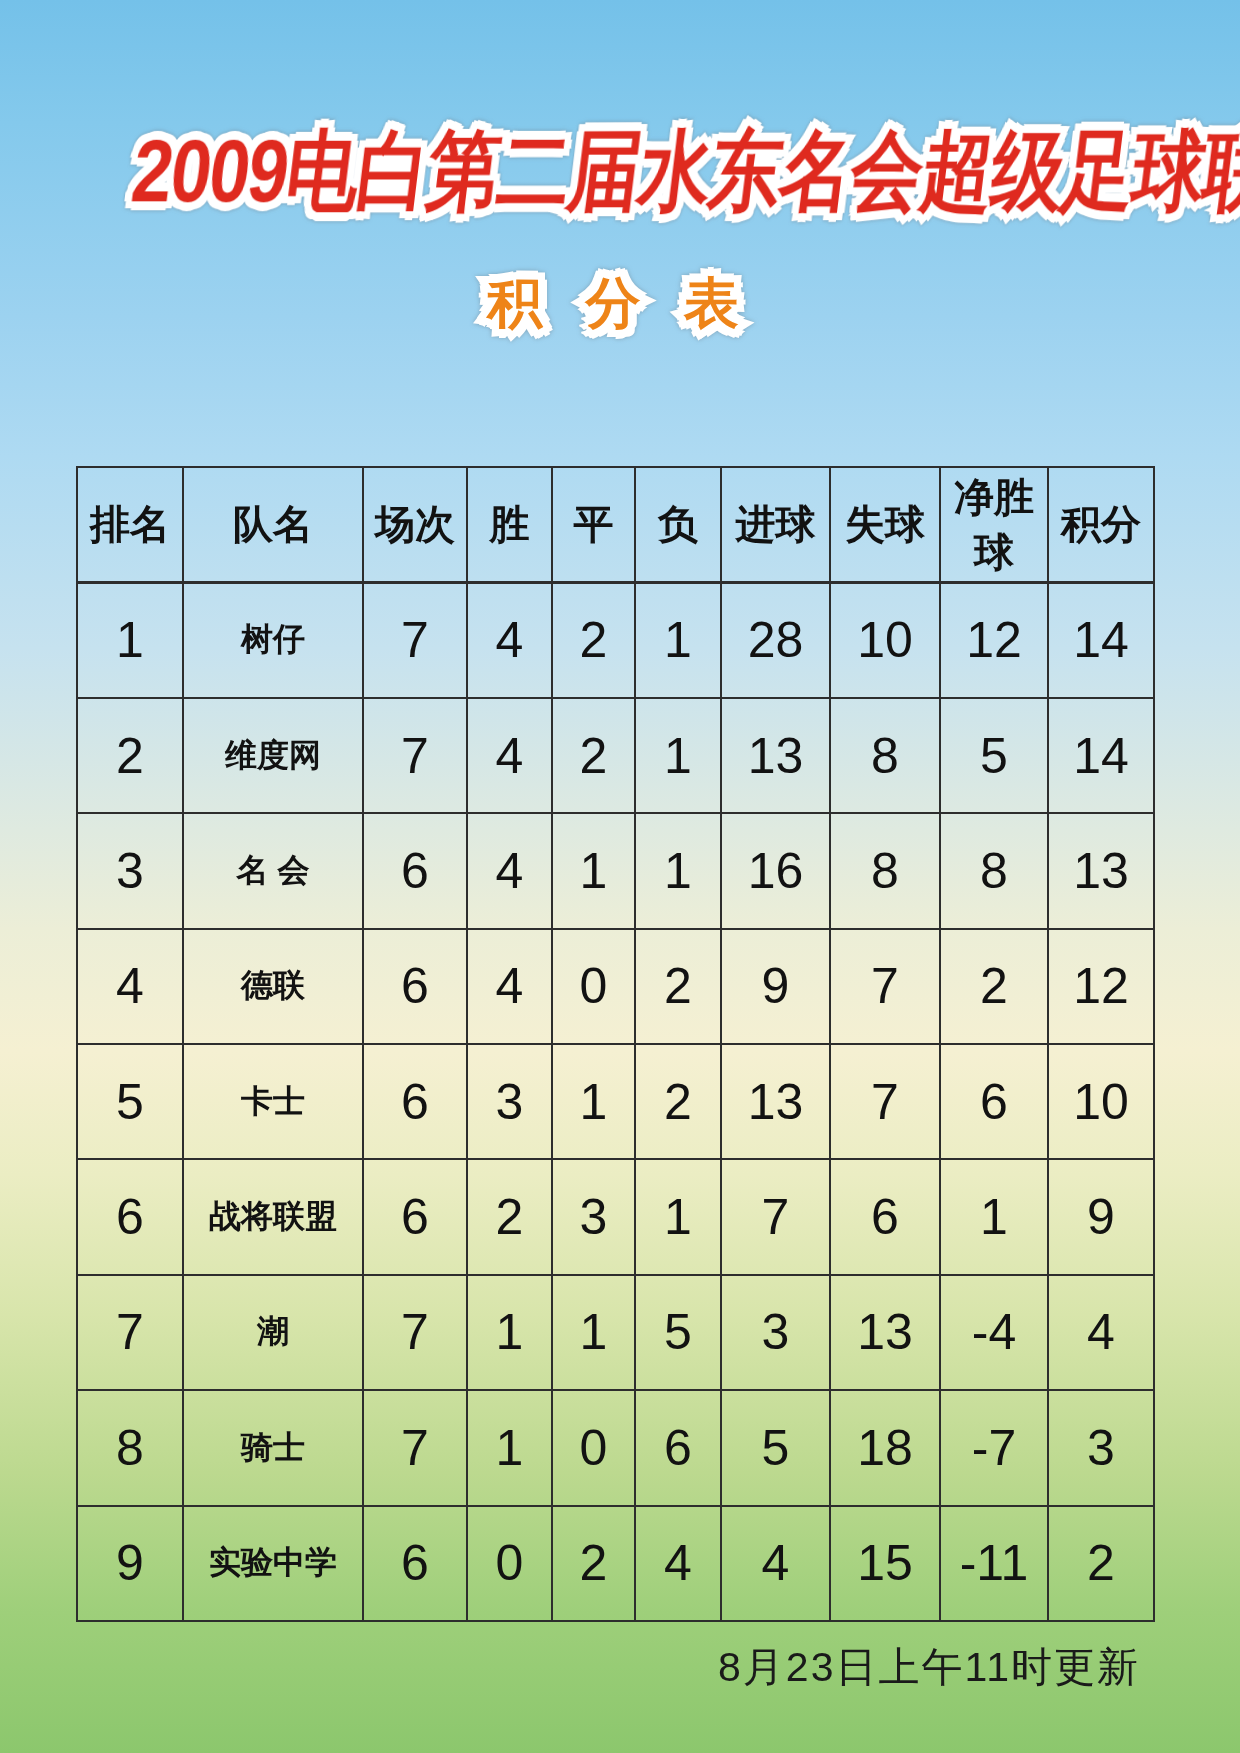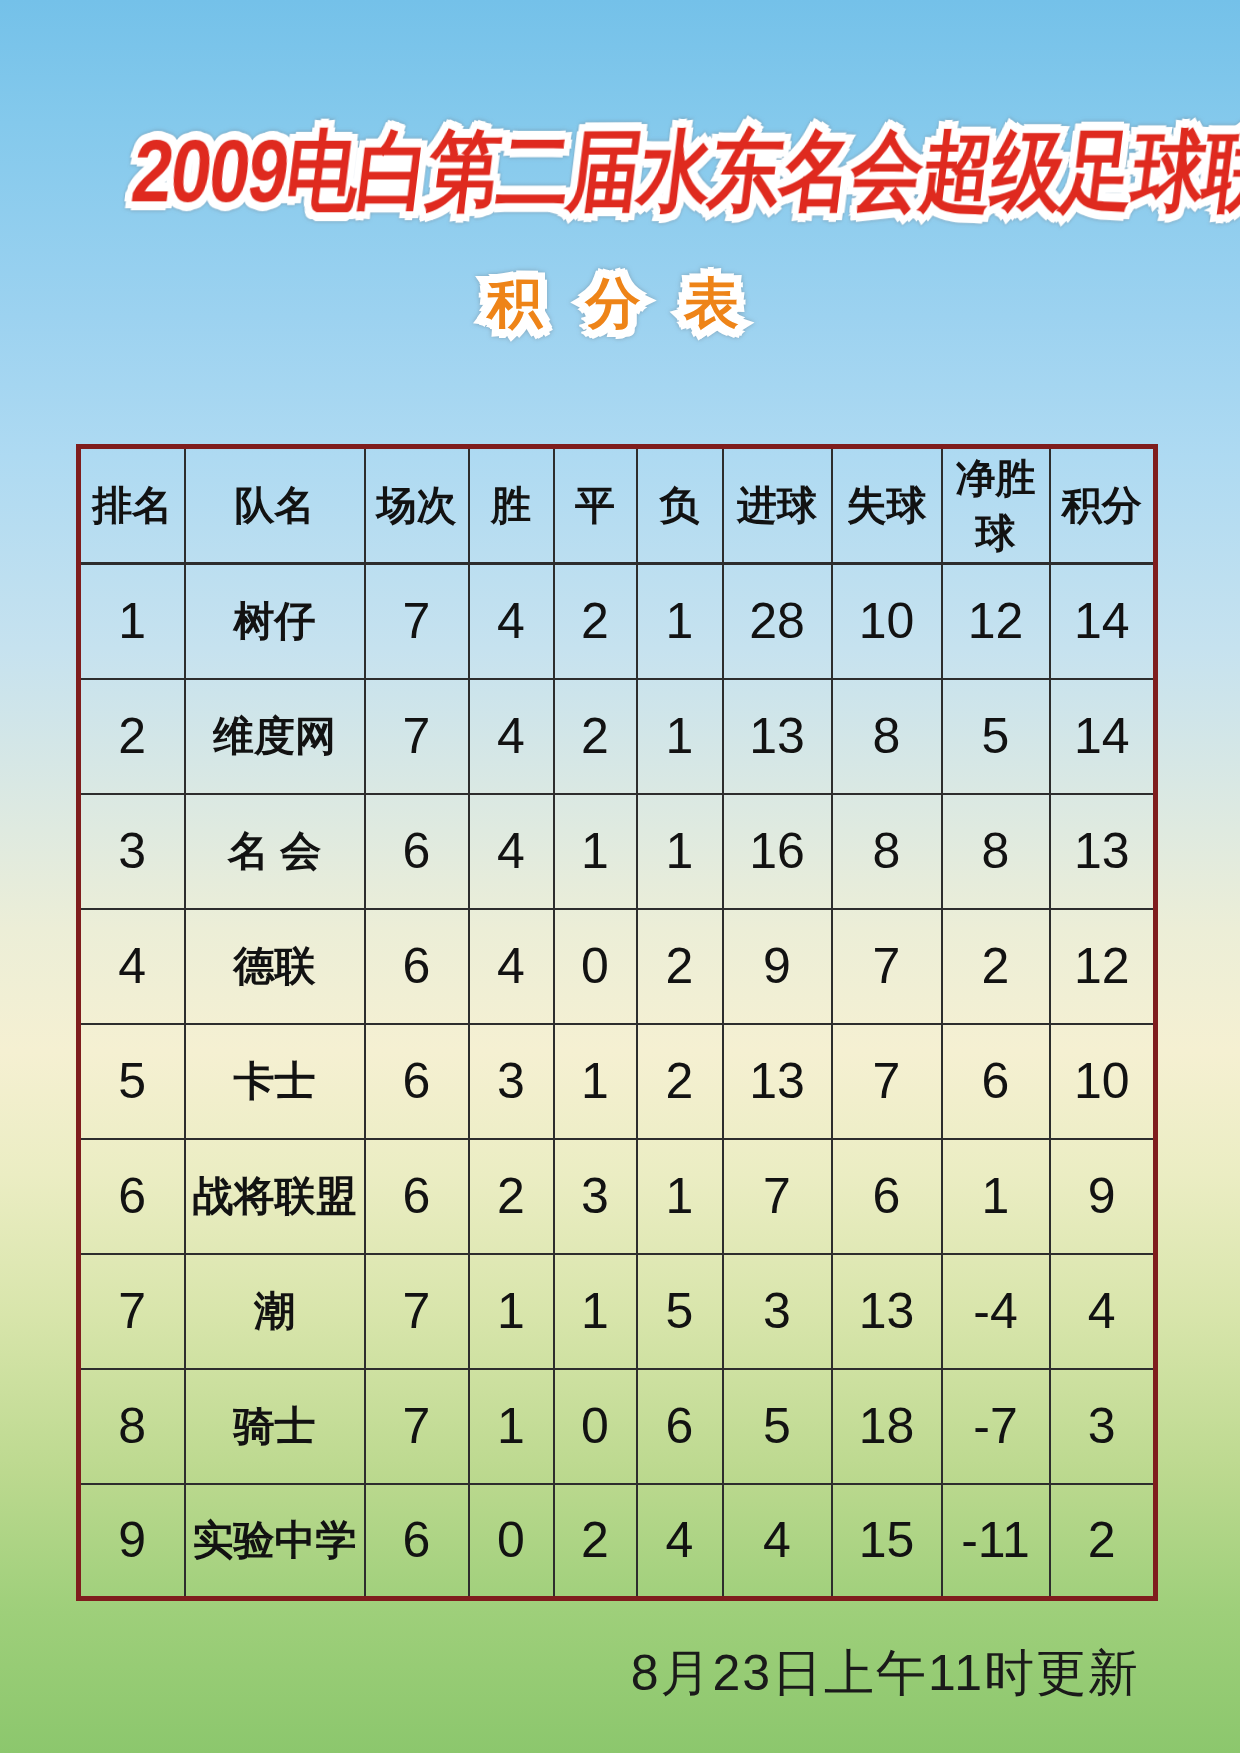--- a/index.html
+++ b/index.html
@@ -49,10 +49,10 @@
     filter:drop-shadow(0 0 2px rgba(100,115,130,.5));
   }
   table.standings{
-    position:absolute;left:76px;top:444px;
+    position:absolute;left:76px;top:466px;
     width:971px;height:1156px;
     border-collapse:collapse;table-layout:fixed;
-    border:5px solid #7f1d1d;
+    border:2px solid #7f1d1d;
   }
   .standings th,.standings td{
     border:2px solid #2d2d2d;

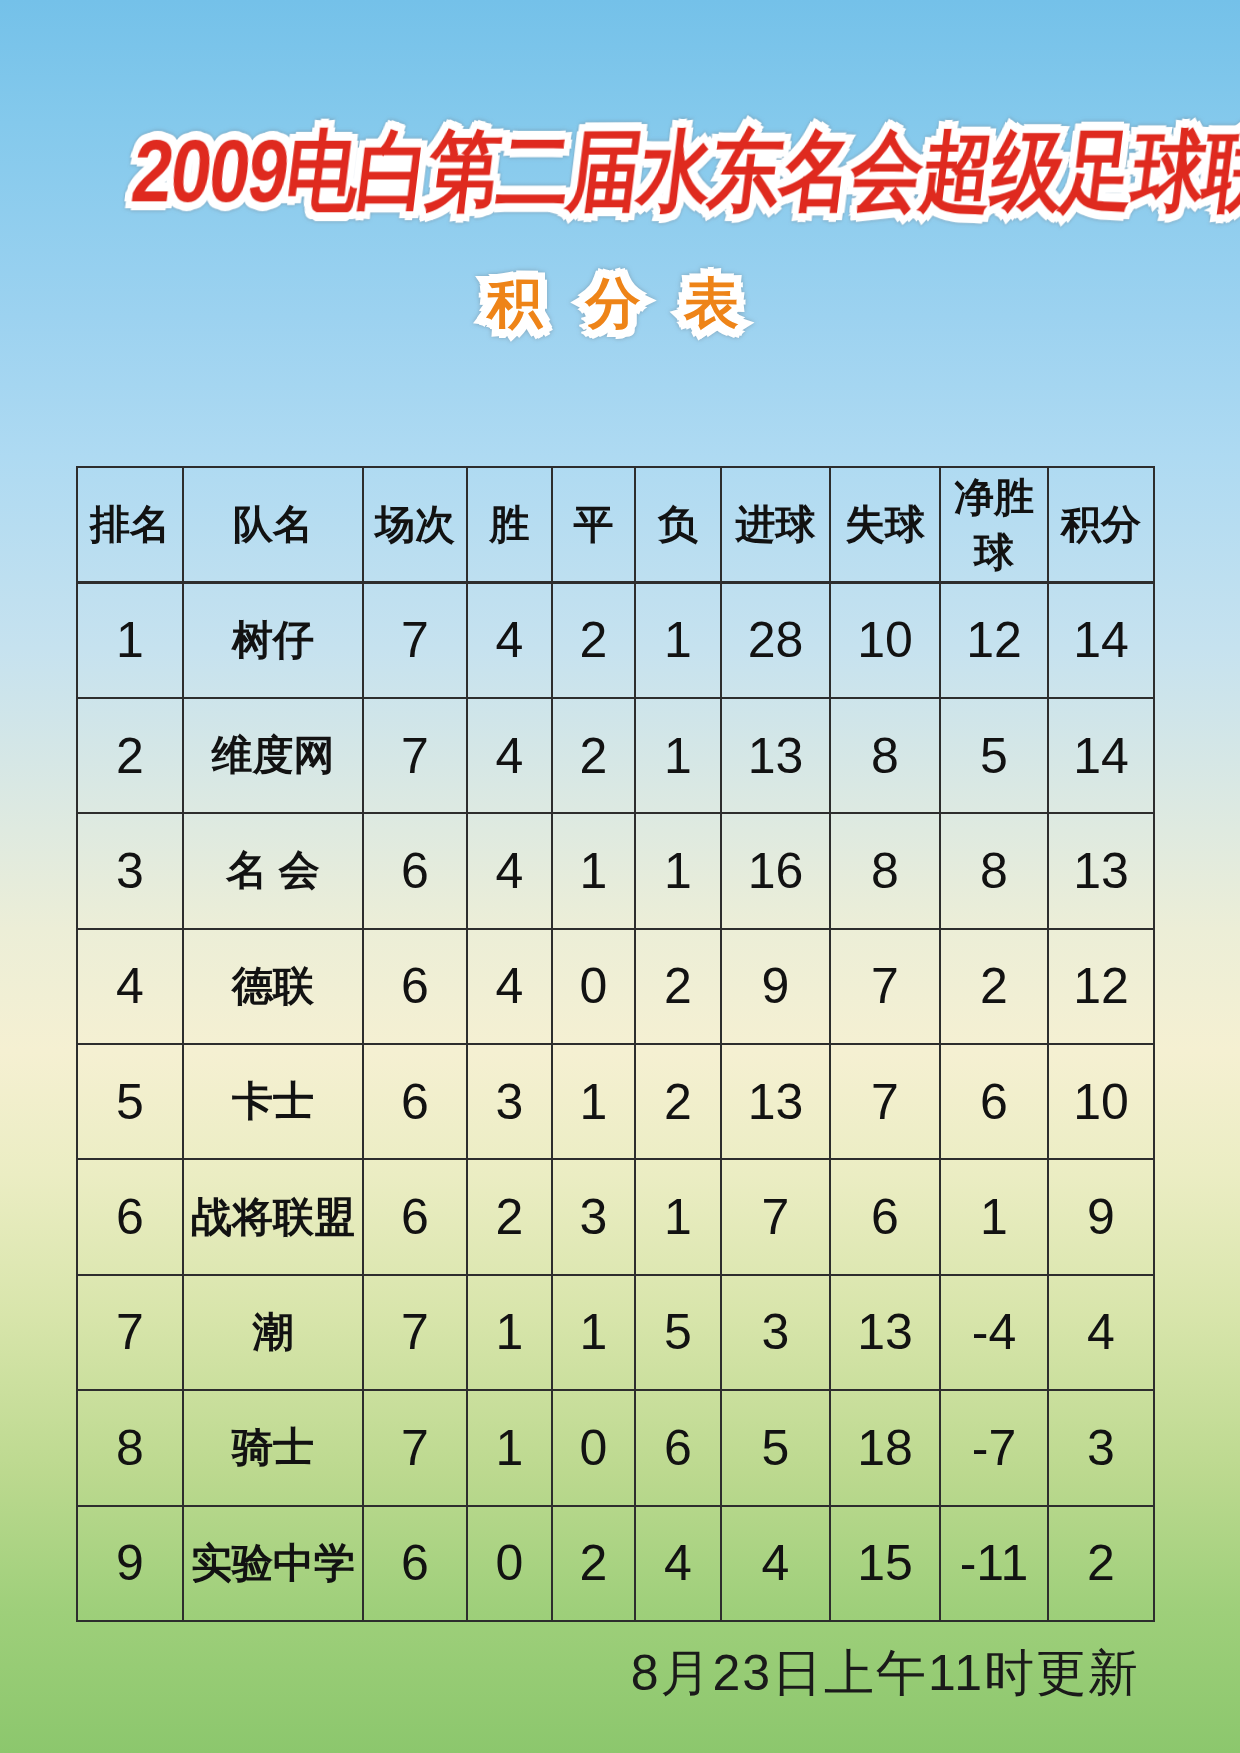--- a/index.html
+++ b/index.html
@@ -65,7 +65,7 @@
   }
   .standings tbody tr{height:115px;}
   .standings td.num{font-size:50px;font-weight:400;}
-  .standings td.team{font-size:41px;font-weight:700;}
+  .standings td.team{font-size:32px;font-weight:700;}
   .footer-note{
     position:absolute;top:1640px;right:100px;
     font-size:50px;color:#1a1a1a;letter-spacing:2px;

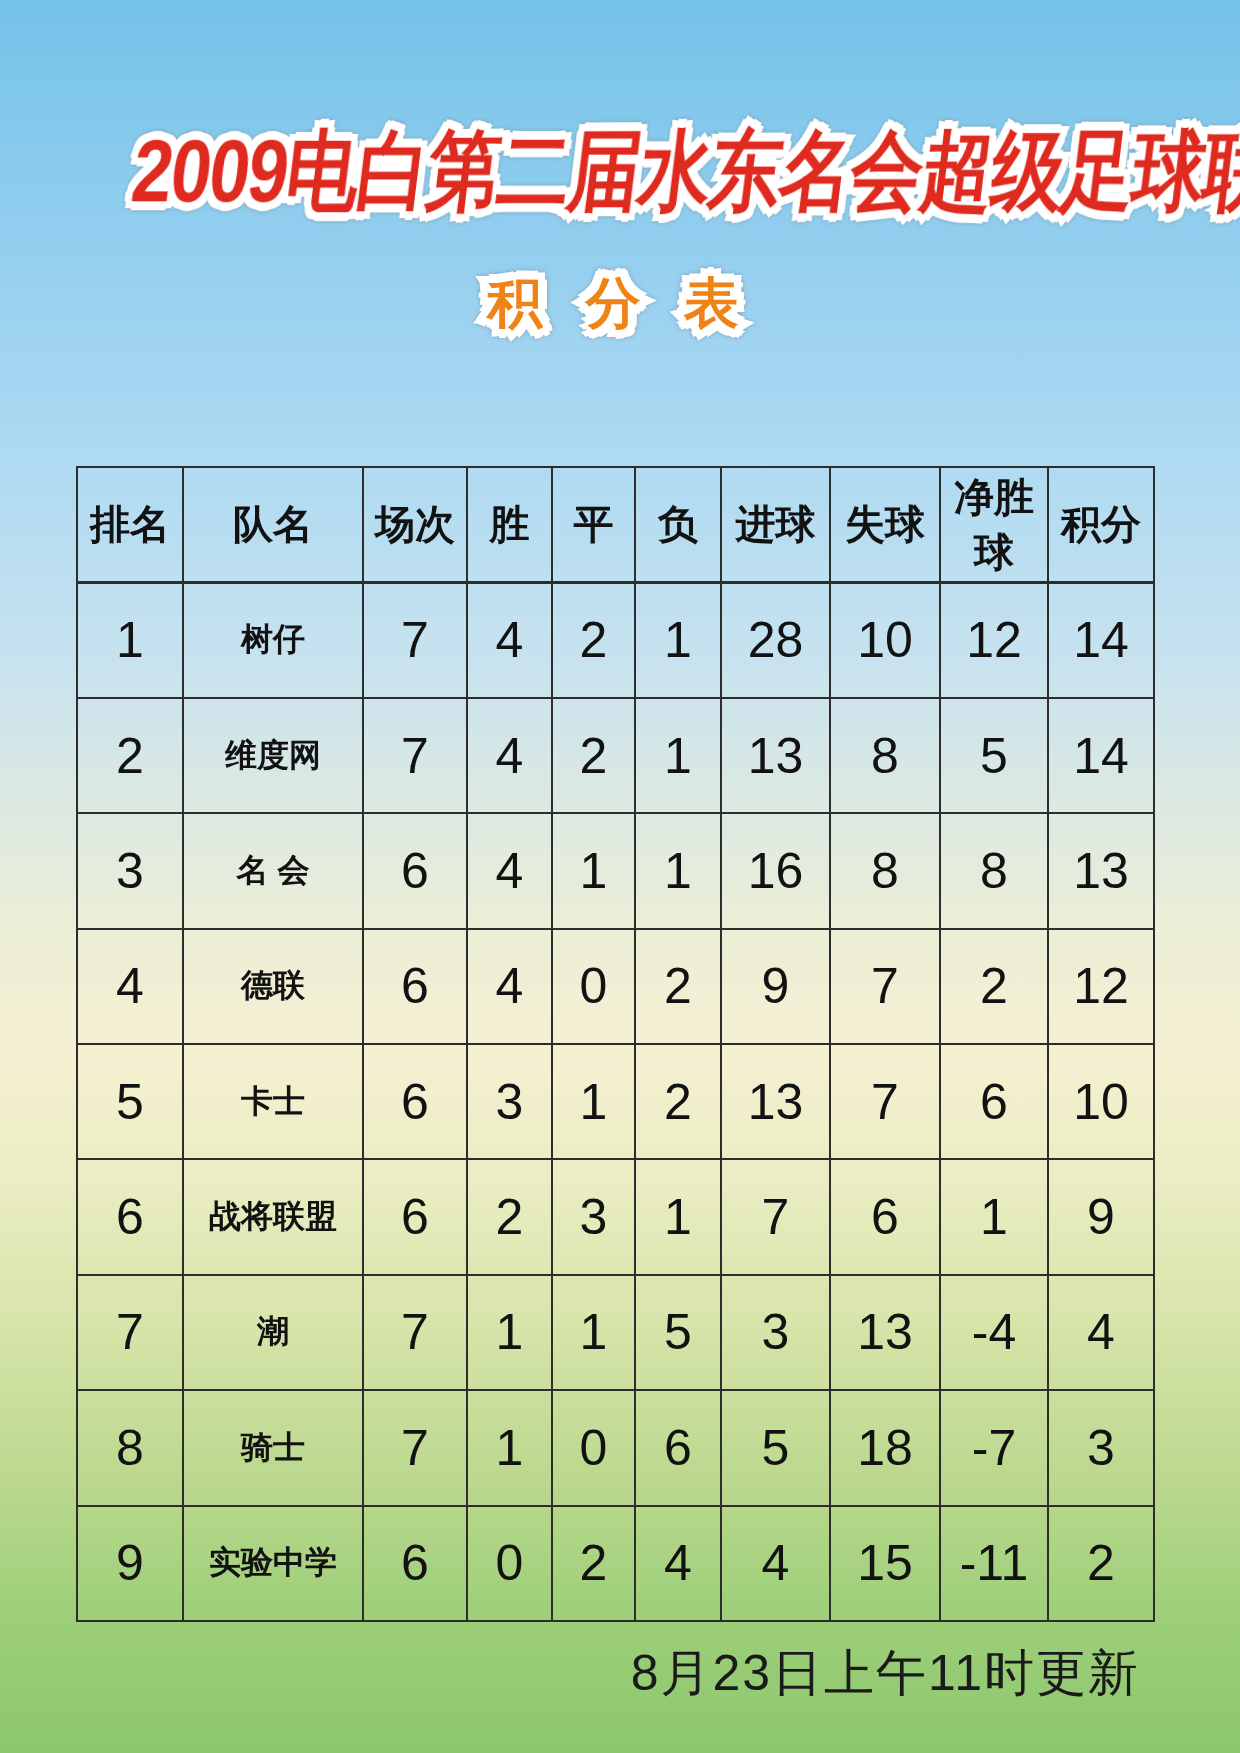--- a/index.html
+++ b/index.html
@@ -68,7 +68,7 @@
   .standings td.team{font-size:32px;font-weight:700;}
   .footer-note{
     position:absolute;top:1640px;right:100px;
-    font-size:50px;color:#1a1a1a;letter-spacing:2px;
+    font-size:41px;color:#1a1a1a;letter-spacing:2px;
   }
 </style>
 </head>

